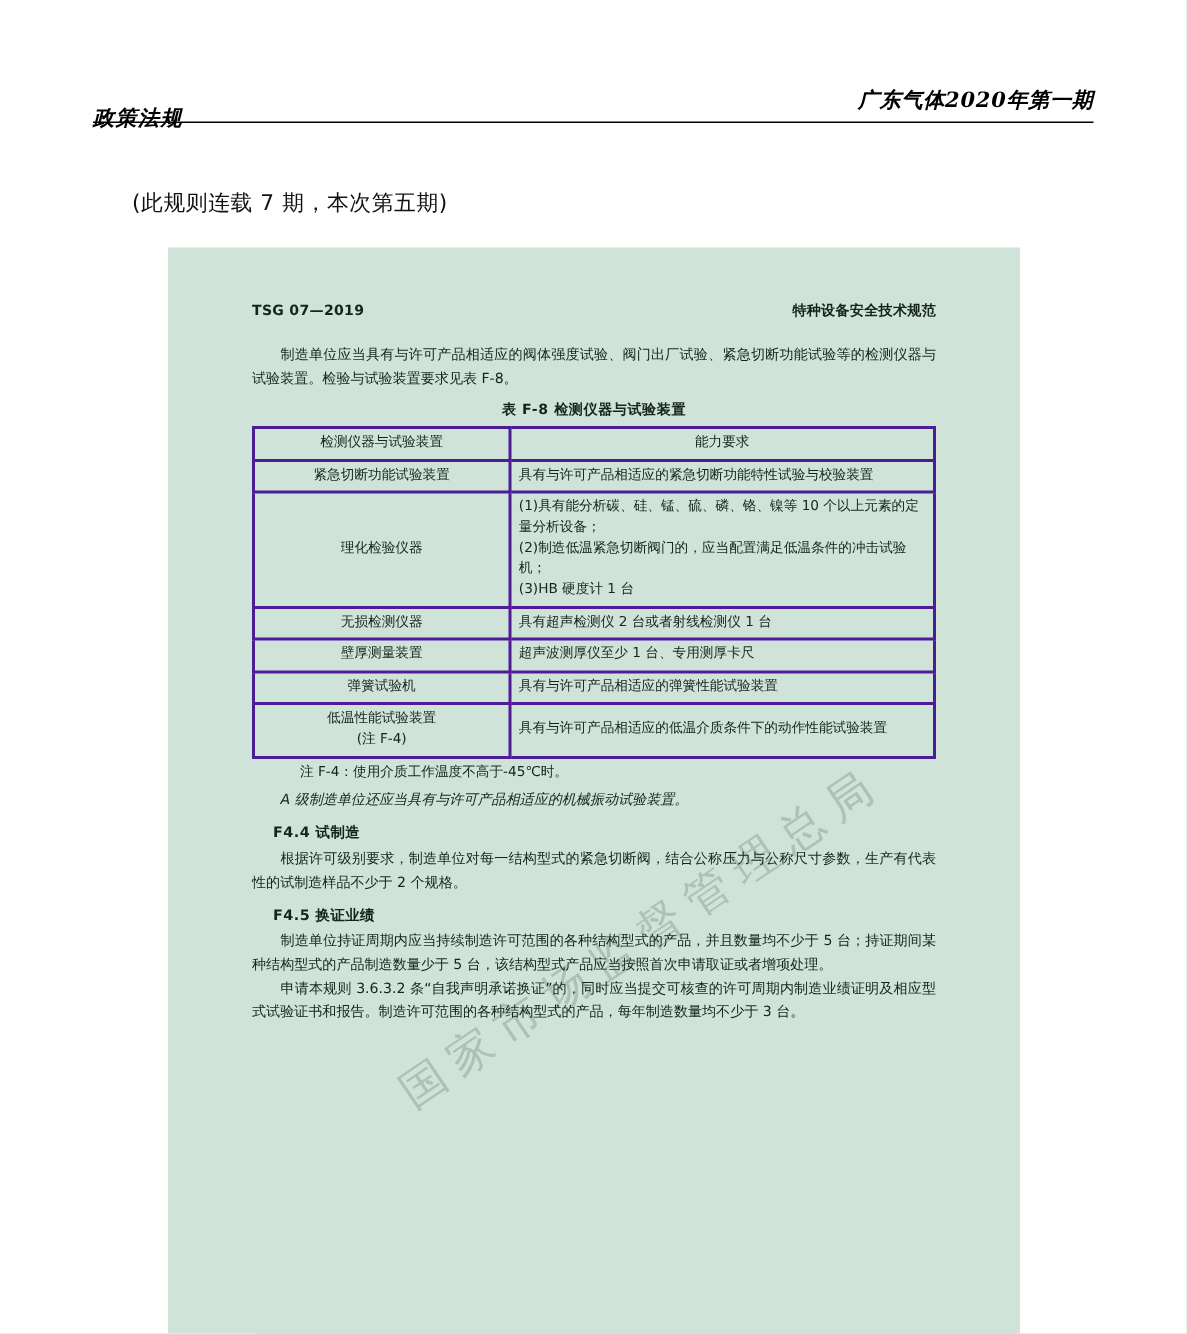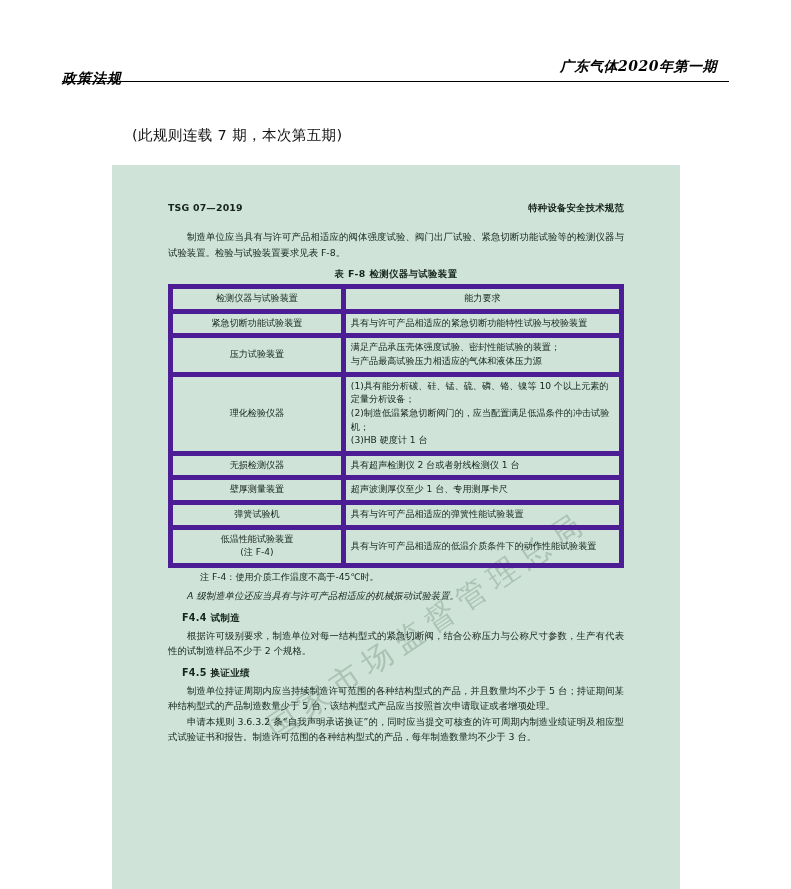--- a/index.html
+++ b/index.html
@@ -42,7 +42,7 @@
   }
   .running-head .rh-right {
     position: absolute;
-    right: 12px;
+    right: 0;
     top: 0;
     font-family: "DejaVu Serif", serif;
     font-weight: bold;

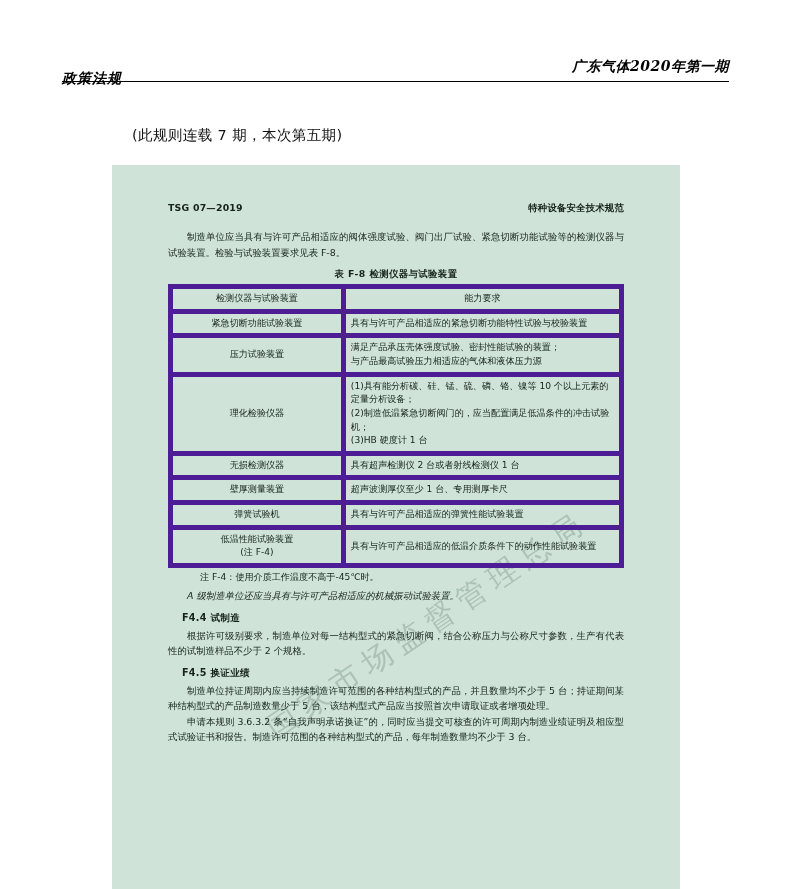--- a/index.html
+++ b/index.html
@@ -67,7 +67,6 @@
     font-size: 14.5px;
     color: #111;
     letter-spacing: 0.4px;
-    margin-left: 44px;
   }
   
   .scan {

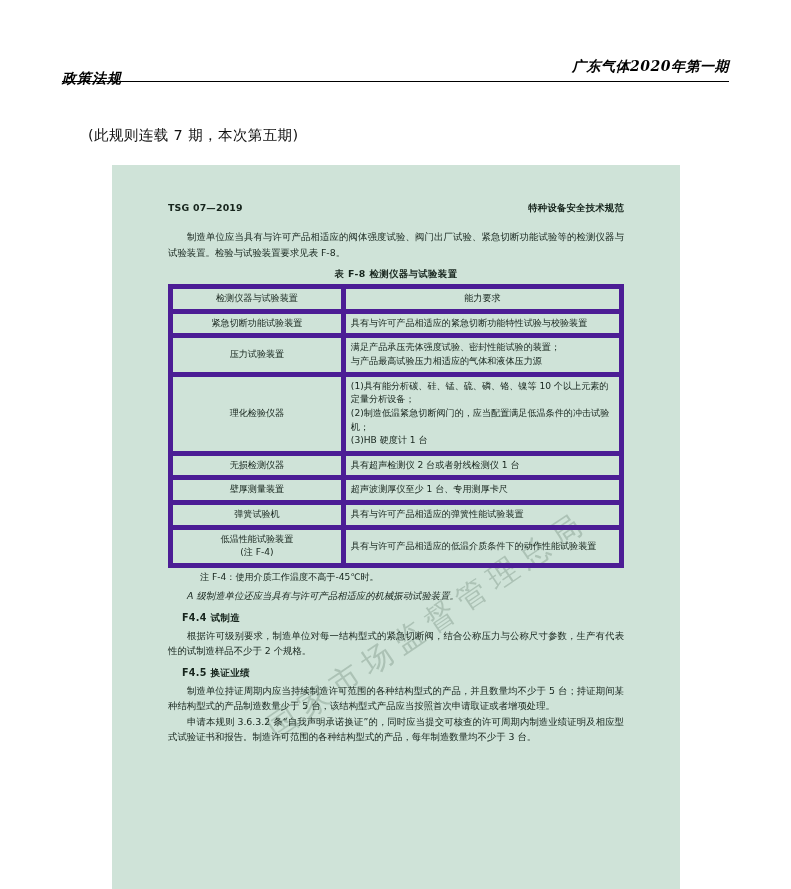--- a/index.html
+++ b/index.html
@@ -123,7 +123,7 @@
     table-layout: fixed;
   }
   table.cap-table td, table.cap-table th {
-    border: 5px solid #4c1d95;
+    border: 2px solid #4c1d95;
     padding: 3px 5px;
     vertical-align: middle;
     line-height: 1.5;

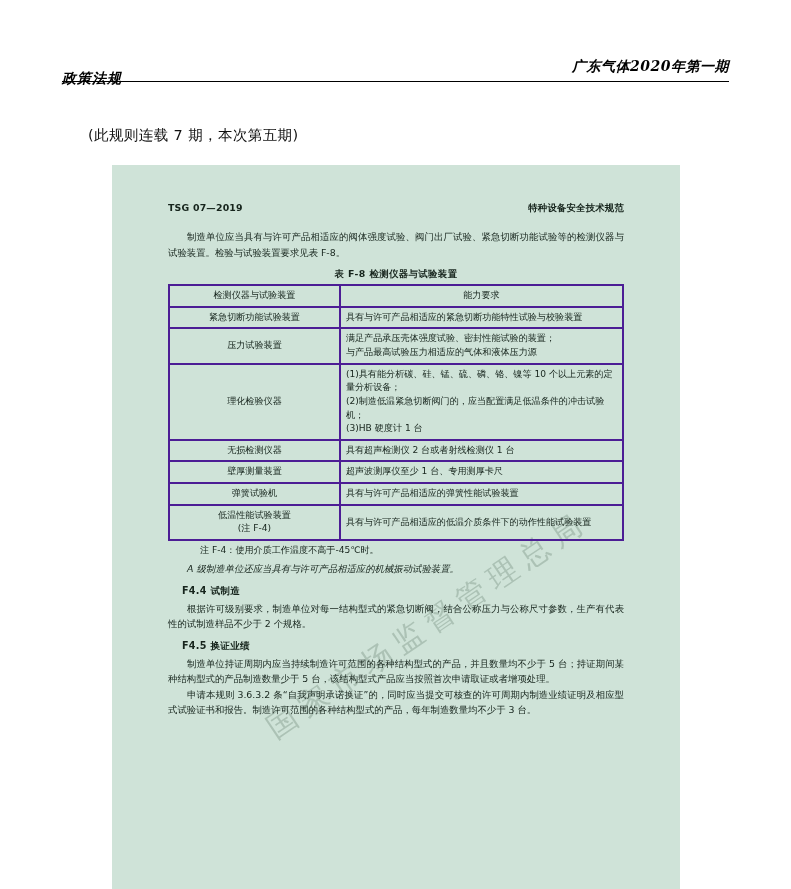--- a/index.html
+++ b/index.html
@@ -213,11 +213,6 @@
             <td class="c-right">具有与许可产品相适应的紧急切断功能特性试验与校验装置</td>
           </tr>
           <tr>
-            <td class="c-left">压力试验装置</td>
-            <td class="c-right" style="white-space:pre-line">满足产品承压壳体强度试验、密封性能试验的装置；
-与产品最高试验压力相适应的气体和液体压力源</td>
-          </tr>
-          <tr>
             <td class="c-left">理化检验仪器</td>
             <td class="c-right" style="white-space:pre-line">(1)具有能分析碳、硅、锰、硫、磷、铬、镍等 10 个以上元素的定量分析设备；
 (2)制造低温紧急切断阀门的，应当配置满足低温条件的冲击试验机；

